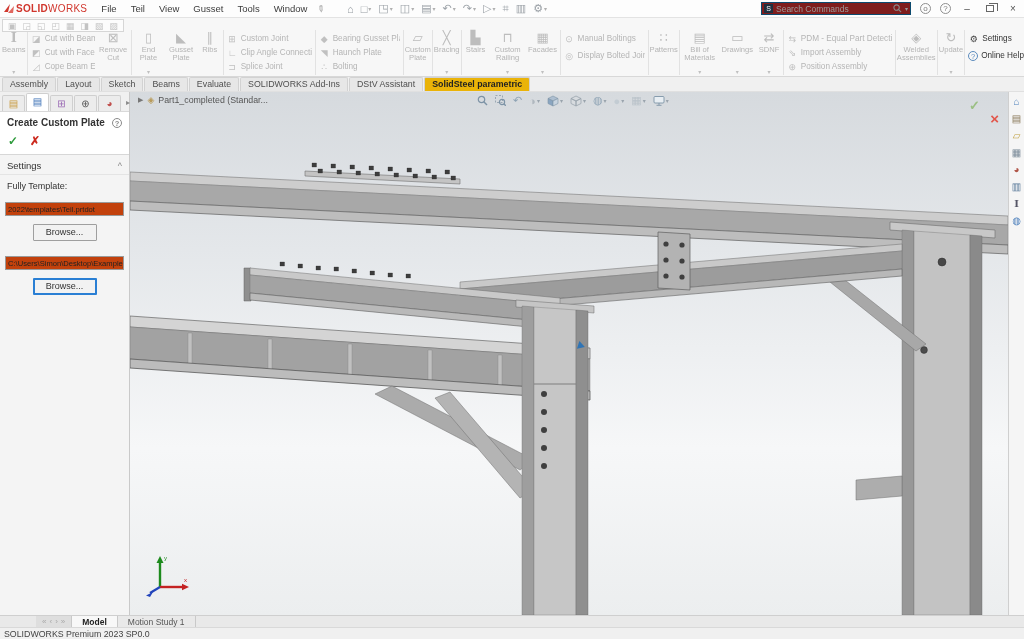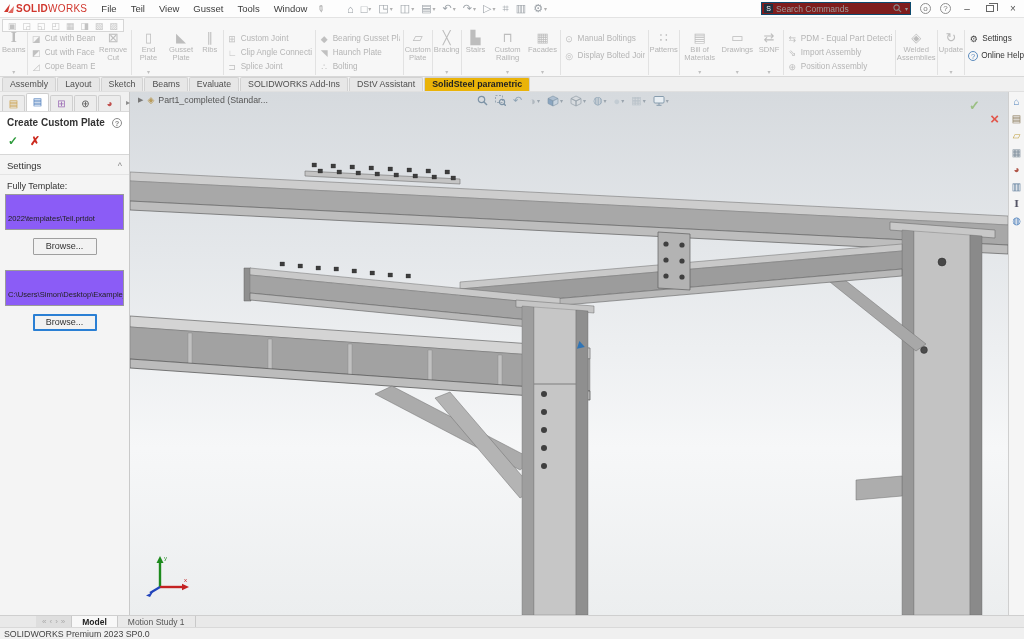--- a/index.html
+++ b/index.html
@@ -66,7 +66,7 @@
   .grp-head { display:flex; justify-content:space-between; align-items:center; padding:5px 7px 3px; font-size:9.5px; color:#333; border-bottom:1px solid #e4e4e4; background:#f4f4f4; }
   .grp-head .chev { color:#888; font-size:9px; }
   .fld-label { font-size:9px; color:#333; padding:6px 7px 2px; }
-  .fld-input { margin:1px 5px 0; height:14px; background:#8b5cf6; border:1px solid #9a9a9a; font-size:7.6px; line-height:13px; color:#222; padding:17px 2px; overflow:hidden; white-space:nowrap; }
+  .fld-input { margin:9px 5px 0; height:14px; background:#c2410c; border:1px solid #9a9a9a; font-size:7.6px; line-height:13px; color:#222; padding:0 2px; overflow:hidden; white-space:nowrap; }
   .btn-browse { display:block; margin:8px auto 15px; width:64px; height:17px; background:#f2f2f2; border:1px solid #9f9f9f; font-size:9px; color:#333; text-align:center; line-height:15px; border-radius:1px; }
   .btn-browse.focused { border:2px solid #2a7fd4; line-height:13px; }
   .flyout-arrow { position:absolute; top:6px; right:-1px; font-size:8px; color:#8a8a8a; }

